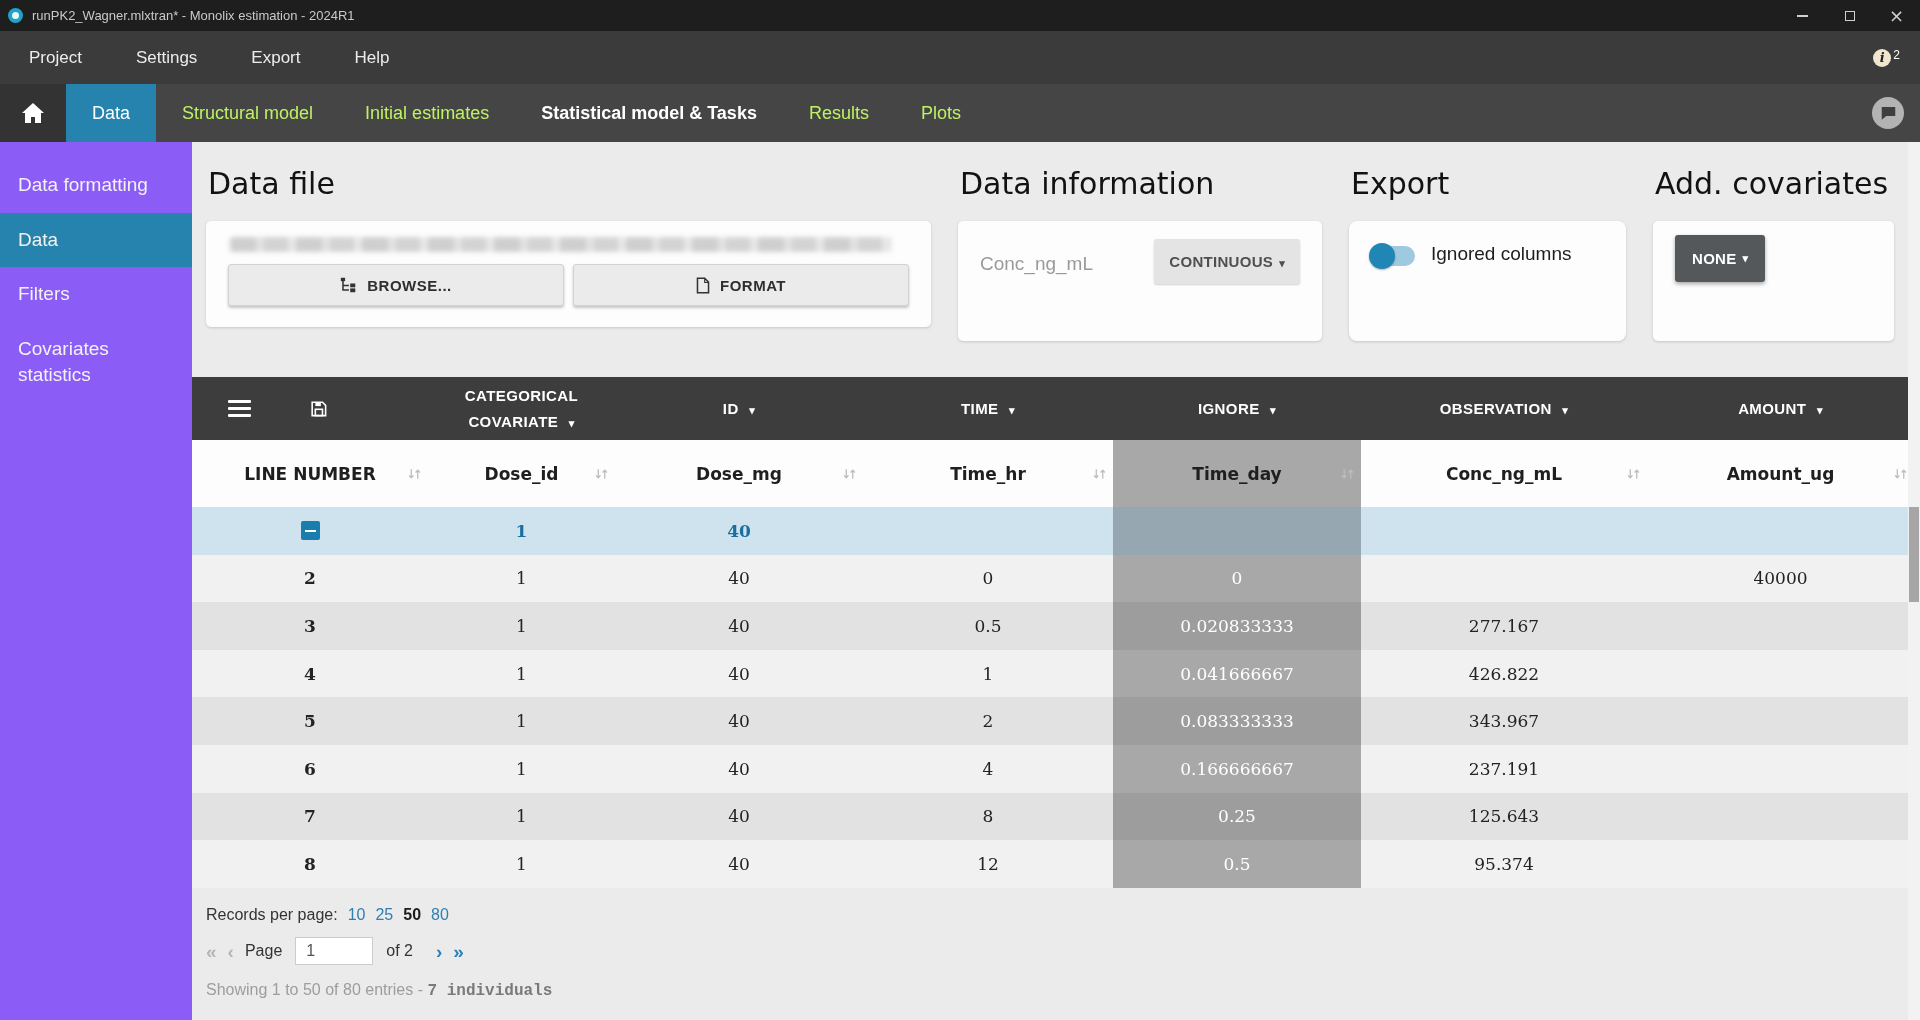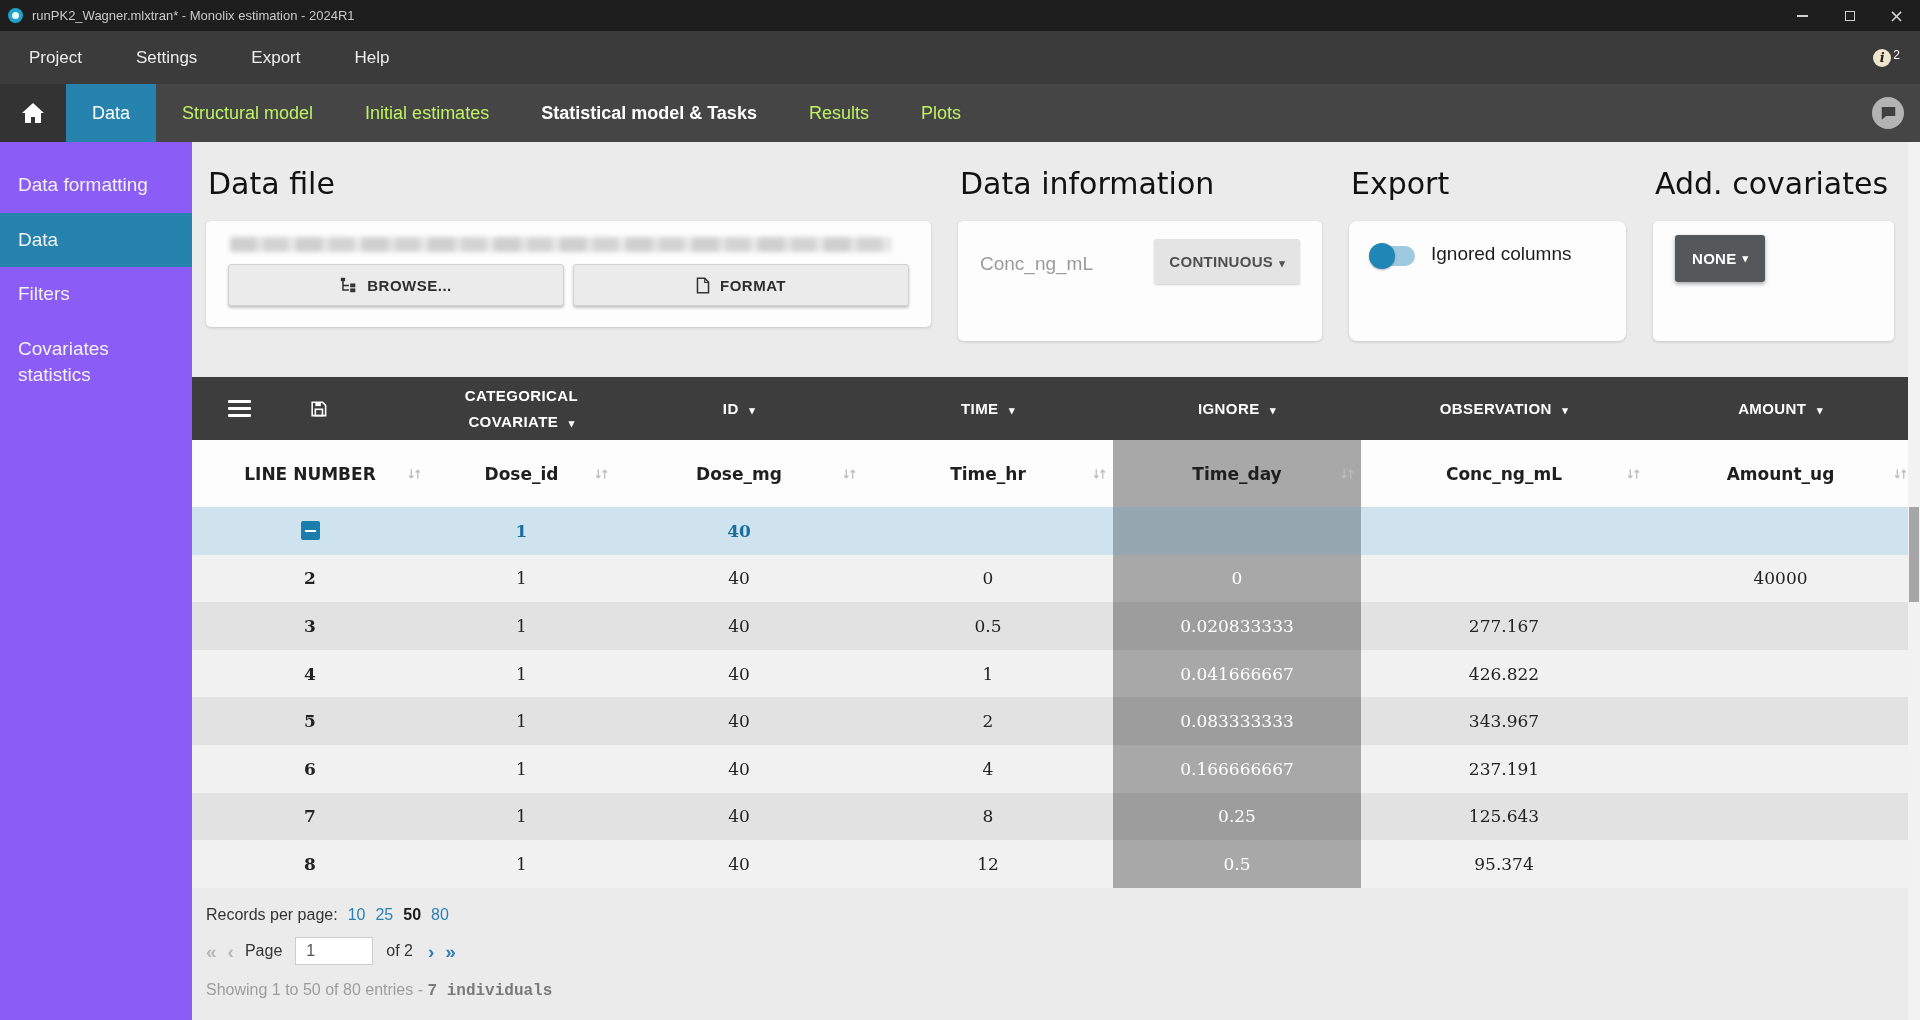--- a/index.html
+++ b/index.html
@@ -121,7 +121,7 @@
   .pg-nav.enabled { color:#2e7fb3; }
   .page-input { width:78px; height:28px; border:1px solid #ccc; background:#fff; color:#555; font-size:16px;
     padding:0 0 0 10px; margin:0 2px; font-family:"Liberation Sans",sans-serif; }
-  .of-label { margin-right:4px; }
+  .of-label { margin-right:12px; }
   .showing-line { margin-top:16px; color:#9d9d9d; }
   .showing-line .indiv { color:#7a7a7a; font-weight:bold;font-family:Liberation Mono, monospace; }
 </style>

